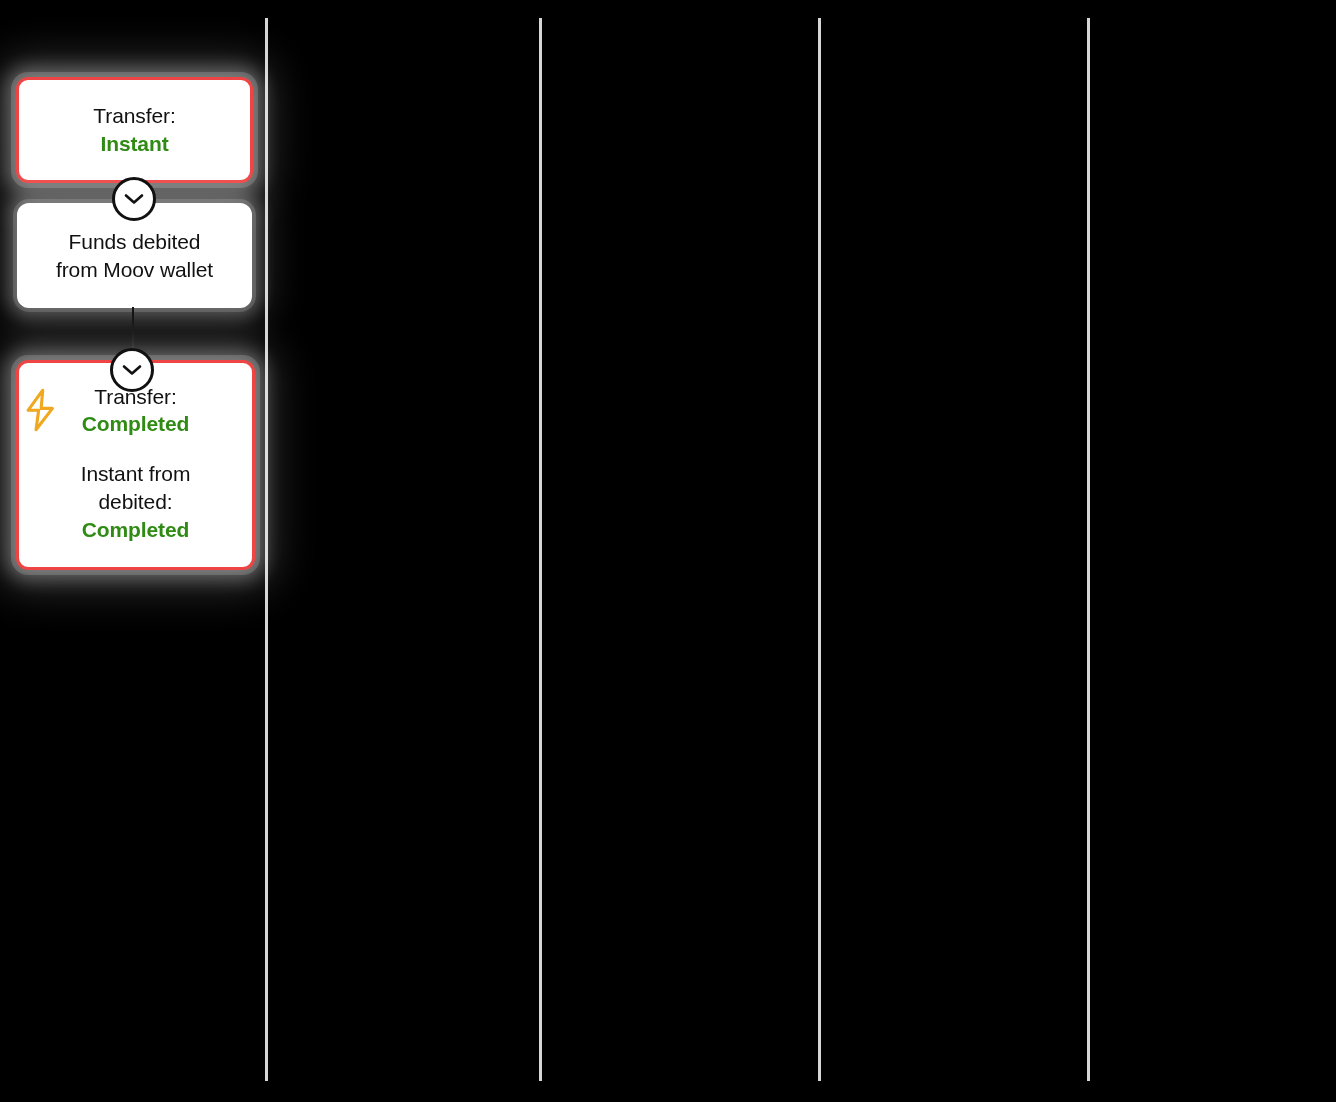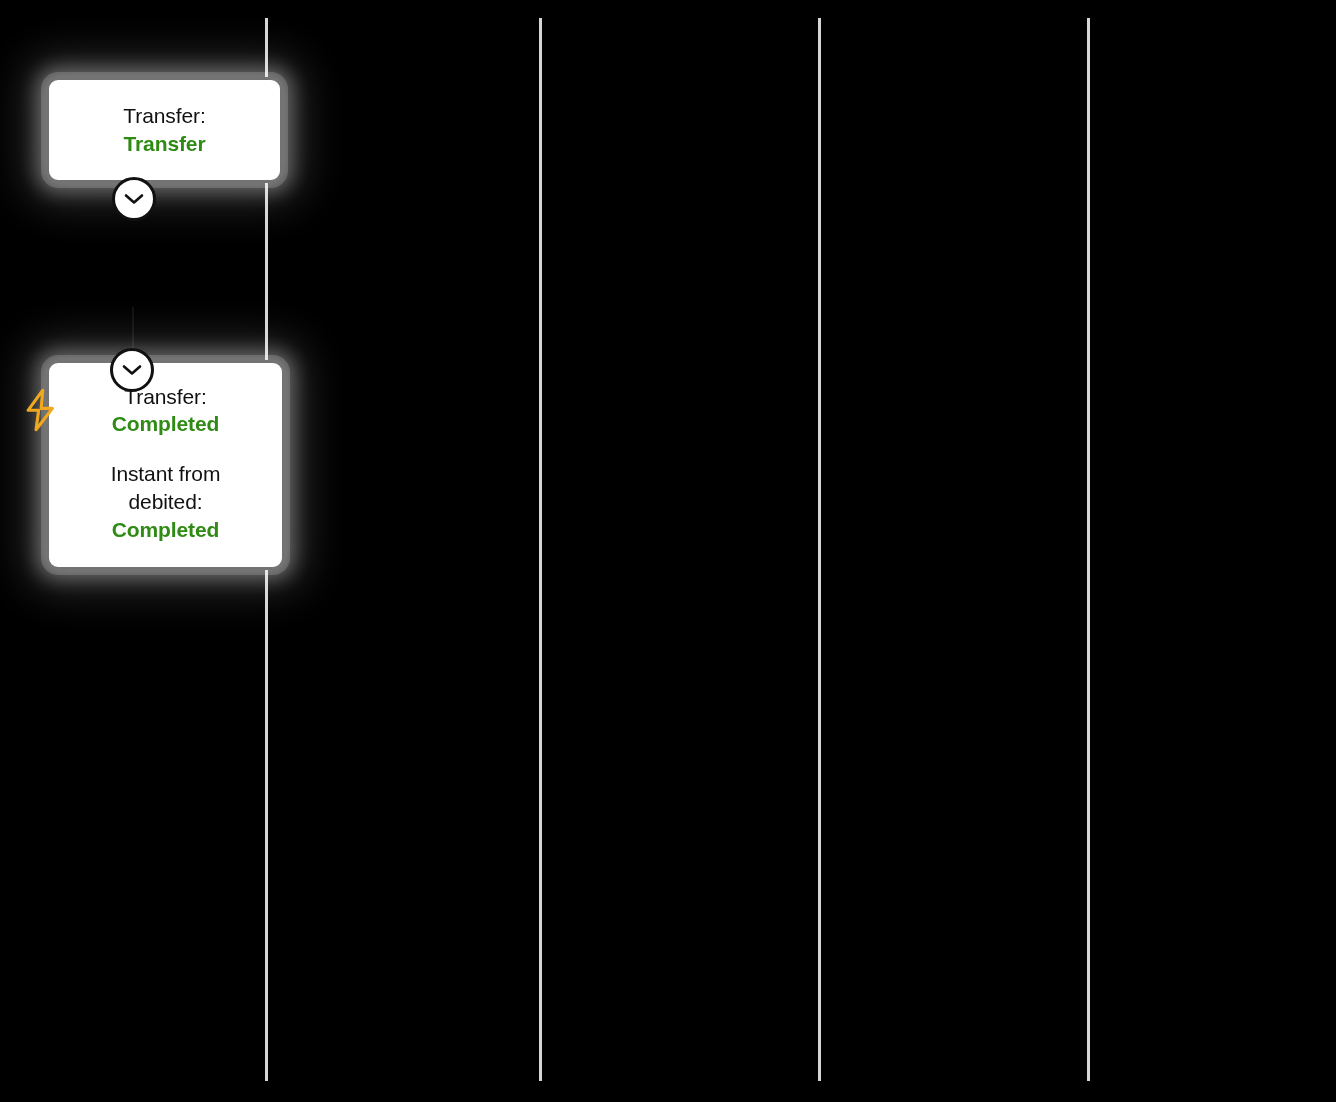--- a/index.html
+++ b/index.html
@@ -52,12 +52,11 @@
   }
 
   .node.accent {
-    border: 3px solid #737373;
+    border: 3px solid #ef4444;
     box-shadow:
       0 0 0 5px rgba(255,255,255,0.16),
       0 0 18px 10px rgba(255,255,255,0.30),
       0 0 40px 22px rgba(255,255,255,0.16);
-    margin-left: 30px;
   }
 
   .node.plain {

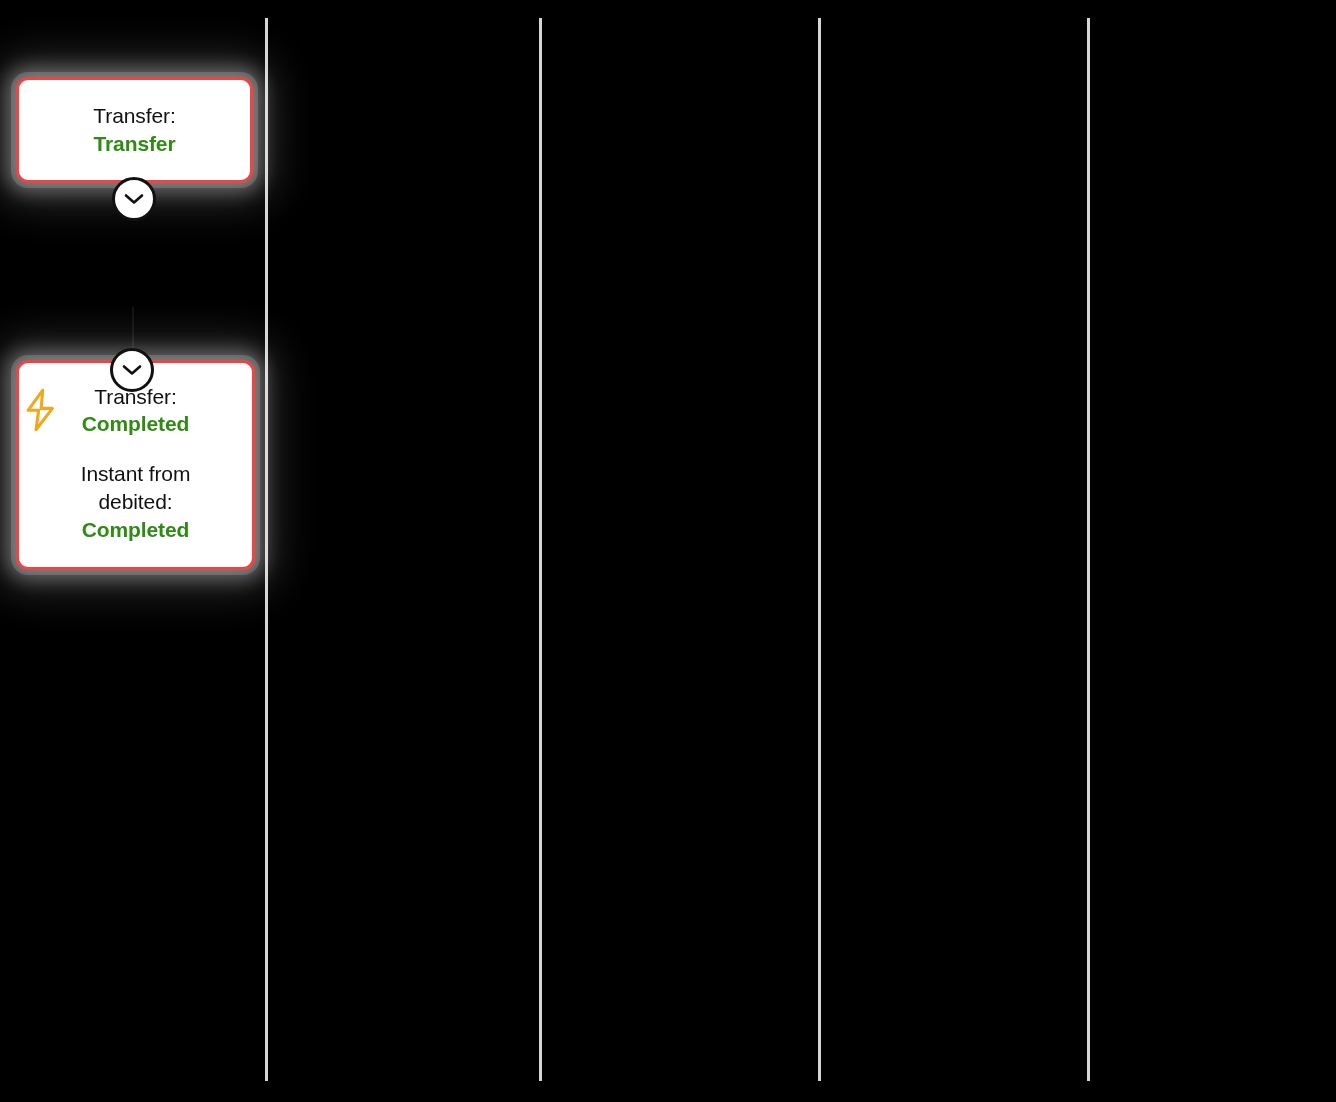--- a/index.html
+++ b/index.html
@@ -159,7 +159,7 @@
   <div id="node-created" class="node accent">
     <div class="block">
       <span class="node-line label-dark">Transfer:</span>
-      <span class="node-line status-green">Transfer</span>
+      <span class="node-line status-green">Instant</span>
     </div>
   </div>
 

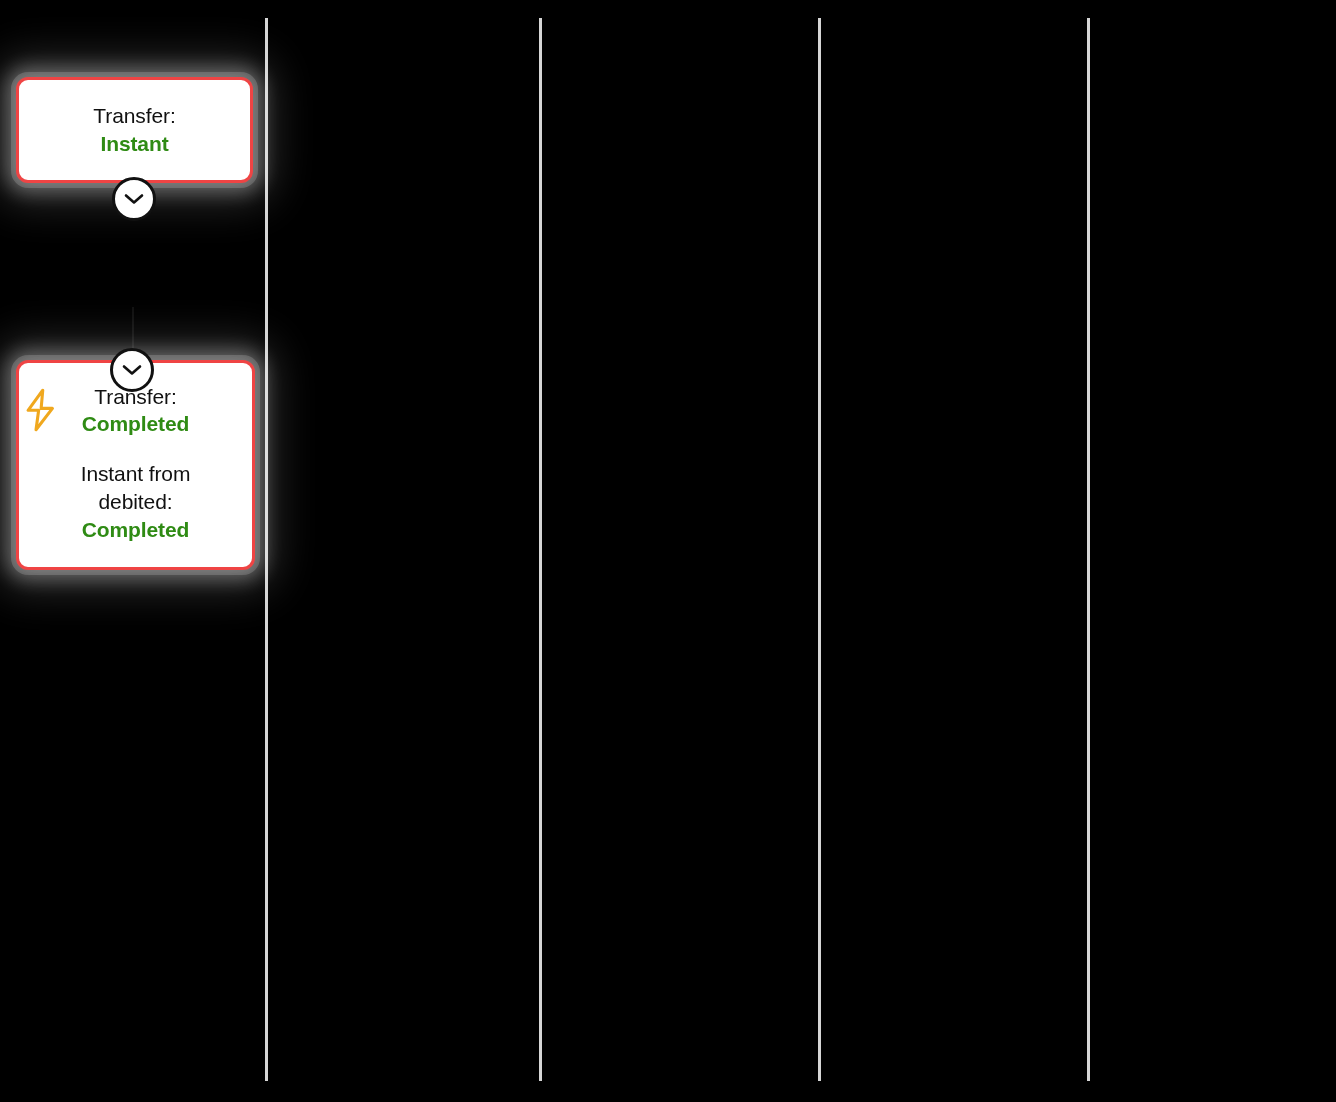--- a/index.html
+++ b/index.html
@@ -163,6 +163,10 @@
     </div>
   </div>
 
+  <div id="node-debited" class="node plain">
+    <span class="node-line label-dark">Funds debited</span>
+    <span class="node-line label-dark">from Moov wallet</span>
+  </div>
 
   <div class="connector"></div>
 

